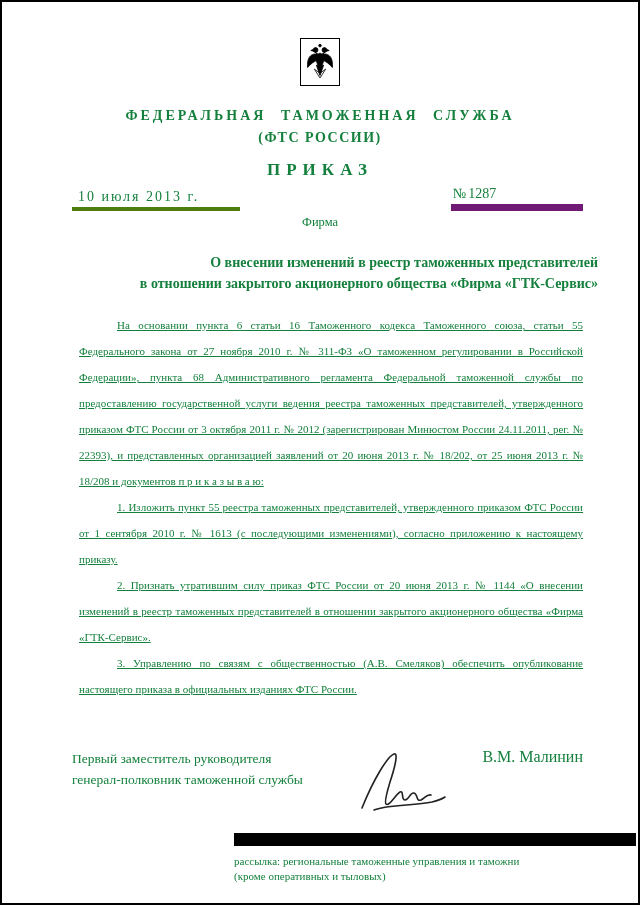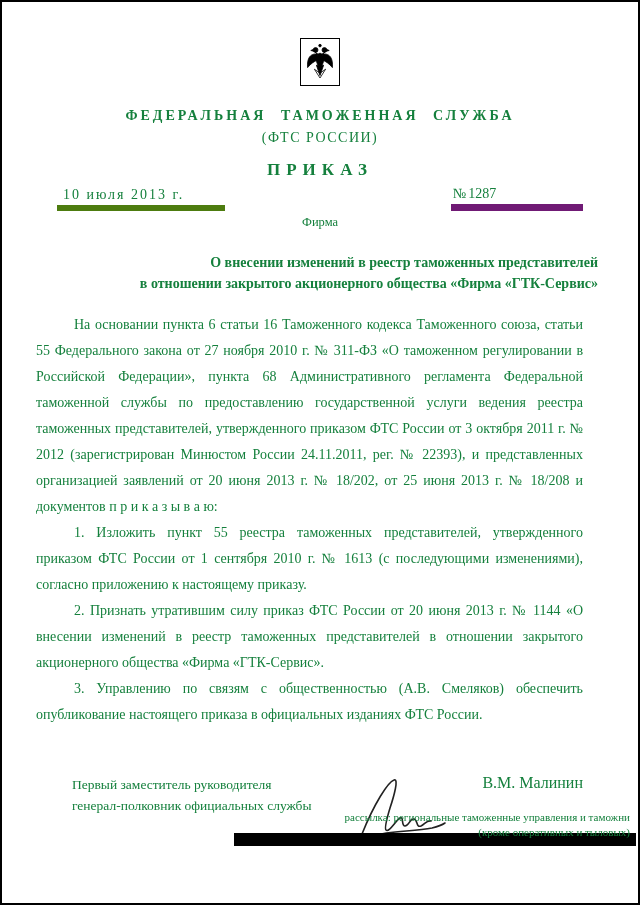--- a/index.html
+++ b/index.html
@@ -37,7 +37,7 @@
     margin-top: 6px;
     text-align: center;
     font-size: 14px;
-    font-weight: normal;
+    font-weight: bold;
     letter-spacing: 1.5px;
   }
   .doc-type {

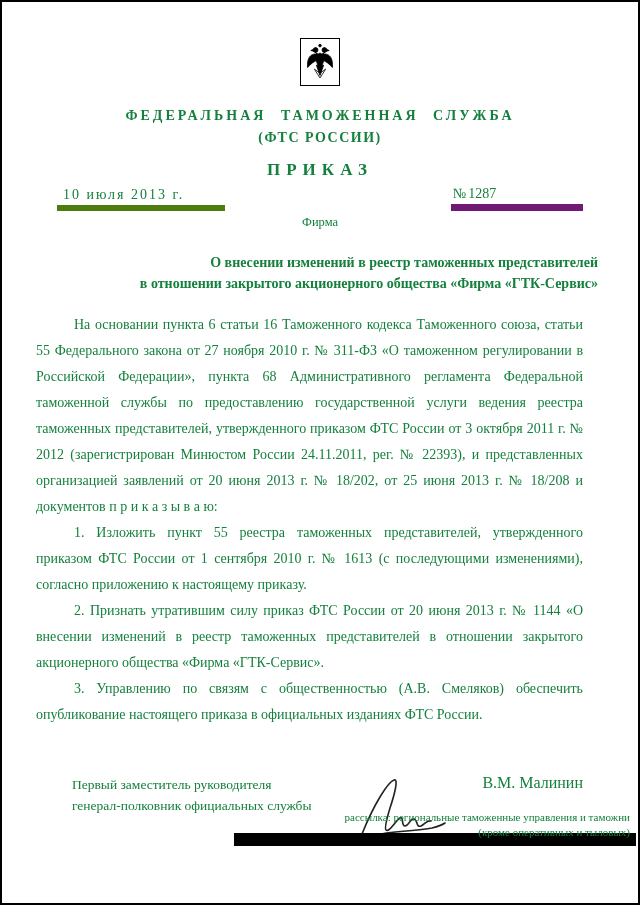--- a/index.html
+++ b/index.html
@@ -56,10 +56,11 @@
   }
   .date-cell {
     width: 168px;
-    border-bottom: 6px solid #4d7c0f;
+    border-bottom: 4px solid #4d7c0f;
     padding: 0 0 2px 6px;
     letter-spacing: 2px;
     white-space: nowrap;
+    margin-left: 15px;
   }
   .num-cell {
     width: 132px;

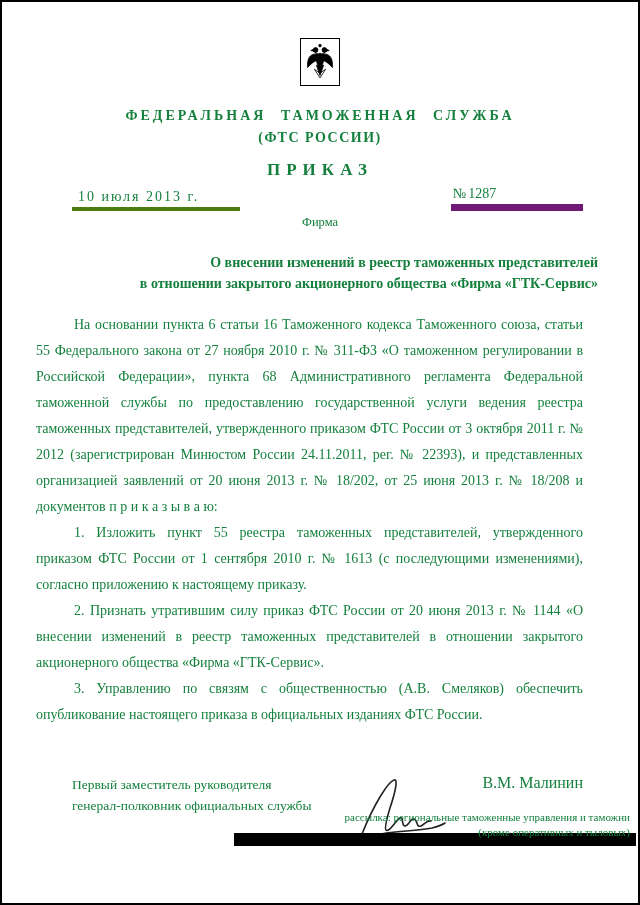--- a/index.html
+++ b/index.html
@@ -82,10 +82,11 @@
     line-height: 21px;
   }
   .body-text {
-    margin: 18px 55px 0 34px;
-    font-size: 14px;
+    margin: 18px 55px 0 77px;
+    font-size: 11px;
     line-height: 26px;
     text-align: justify;
+    text-decoration: underline;
   }
   .body-text p {
     text-indent: 38px;

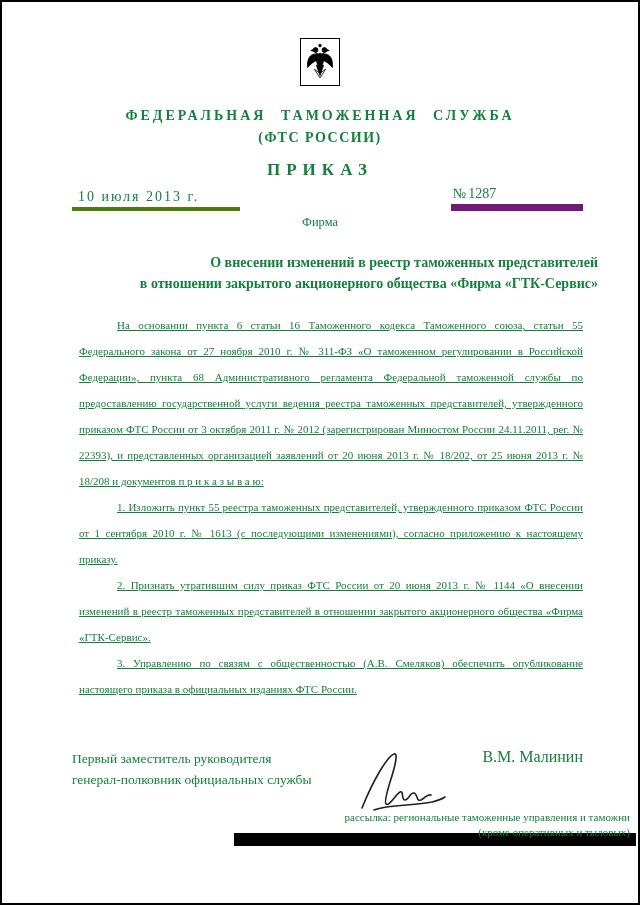--- a/index.html
+++ b/index.html
@@ -189,7 +189,7 @@
   <div class="sig-row">
     <div class="sig-position">
       <div>Первый заместитель руководителя</div>
-      <div>генерал-полковник официальных службы</div>
+      <div>генерал-полковник таможенной службы</div>
     </div>
     <svg class="sig-scribble" viewBox="0 0 120 72">
       <g fill="none" stroke="#222" stroke-width="1.6" stroke-linecap="round">

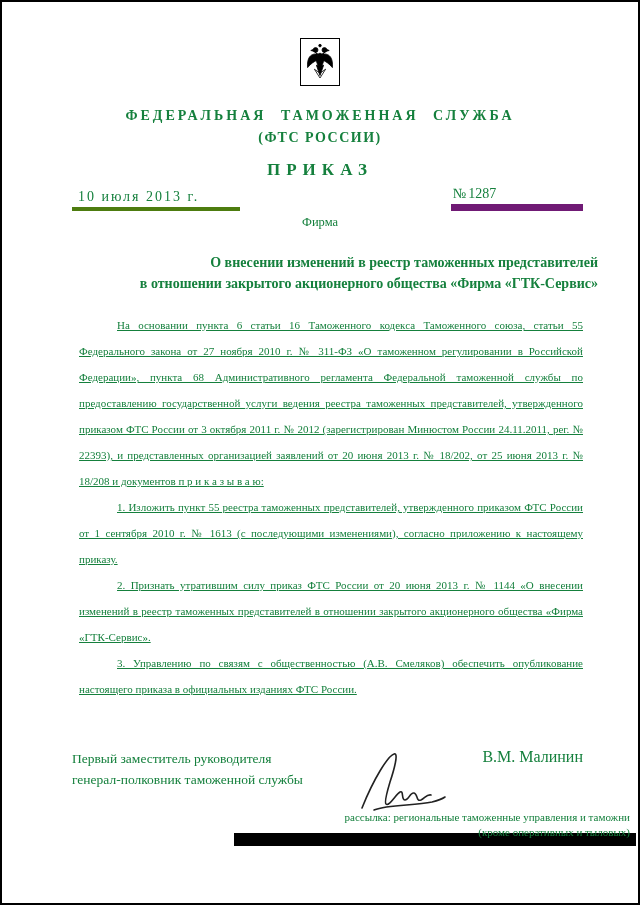--- a/index.html
+++ b/index.html
@@ -124,8 +124,8 @@
     position: absolute;
     left: 232px;
     right: 8px;
-    top: 808px;
-    text-align: right;
+    top: 852px;
+    text-align: left;
     font-size: 11px;
     line-height: 15px;
   }

